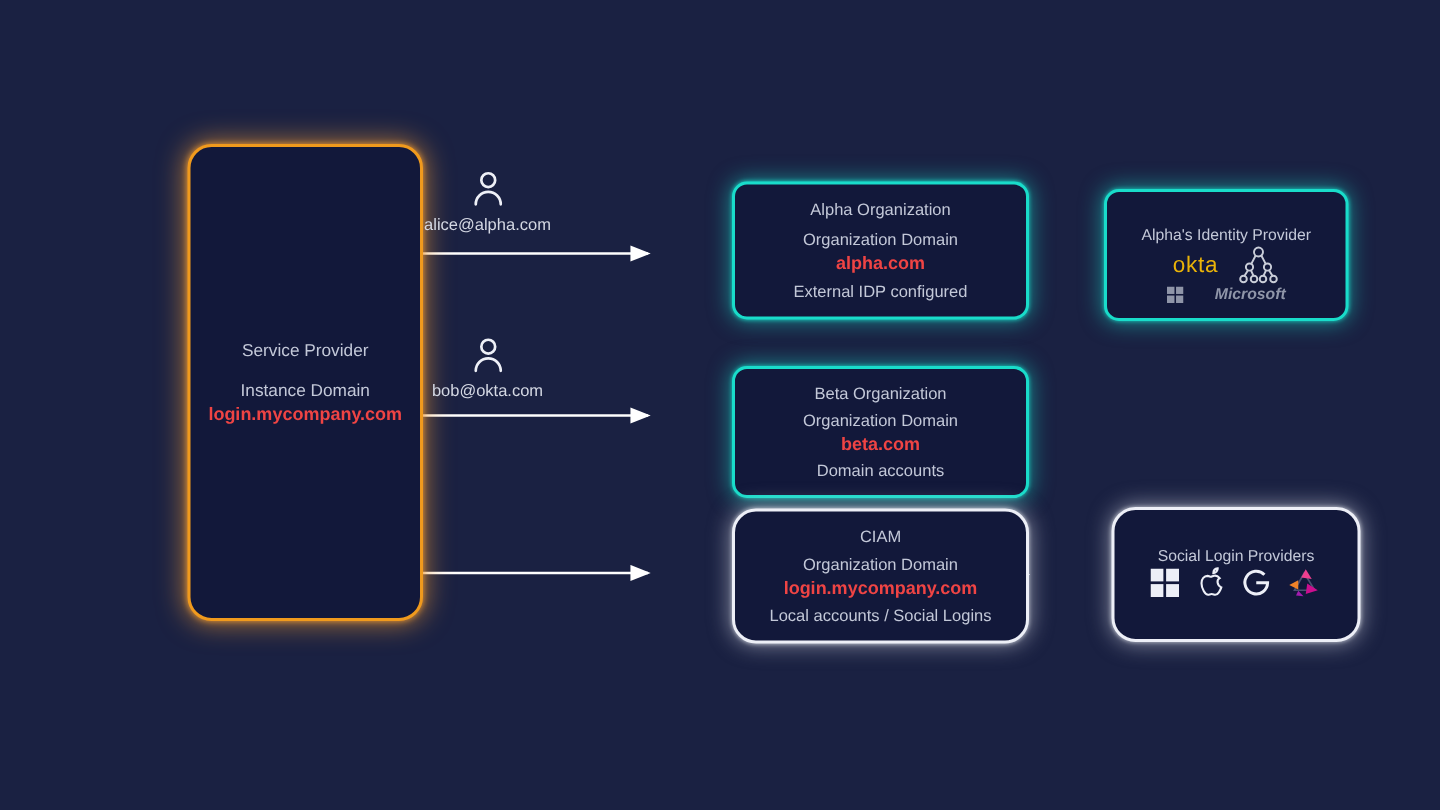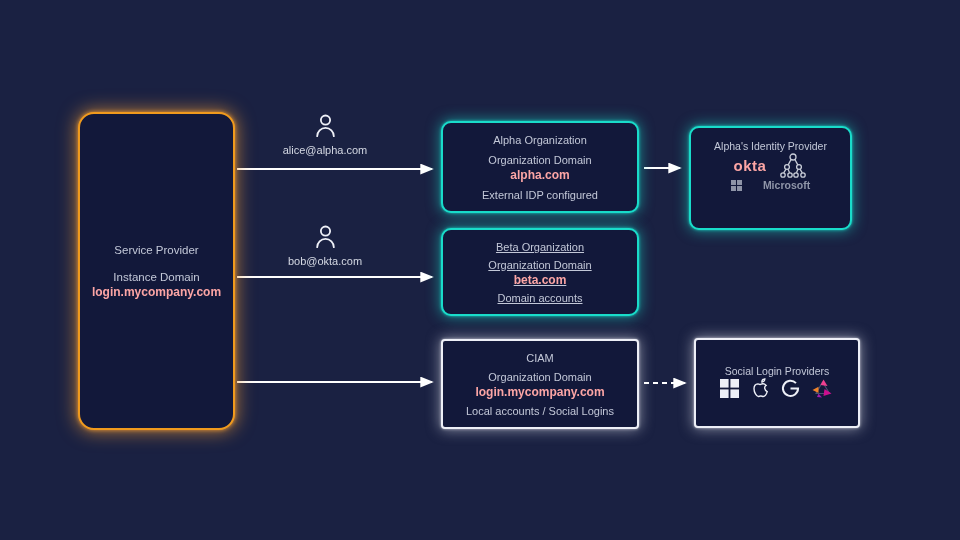--- a/index.html
+++ b/index.html
@@ -11,7 +11,7 @@
   }
   .box{
     position:absolute;box-sizing:border-box;background:#12183a;
-    display:flex;flex-direction:column;align-items:center;text-align:center;
+    display:flex;flex-direction:column;align-items:center;text-align:center;margin-left:47px;
   }
   .glow-orange{border:2px solid #f09a1d;border-radius:16px;
     box-shadow:0 0 18px 2px rgba(240,154,50,.65),0 0 4px rgba(240,154,50,.9);}

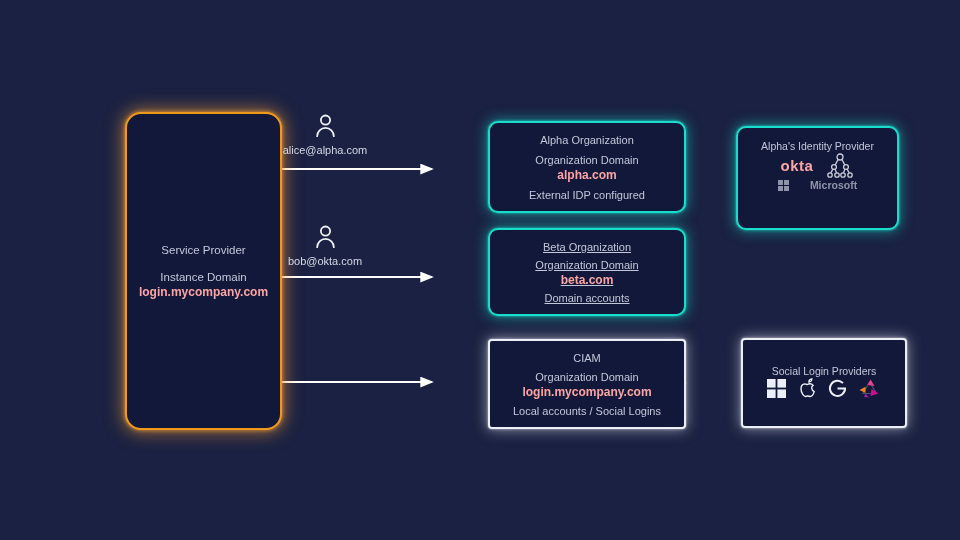--- a/index.html
+++ b/index.html
@@ -32,7 +32,7 @@
   .org-beta{top:228px;height:88px;text-decoration:underline;}
   .org-ciam{top:339px;height:90px;}
 
-  .idp{left:689px;top:126px;width:163px;height:104px;justify-content:flex-start;padding:12px 6px 10px;}
+  .idp{left:689px;top:126px;width:163px;height:88px;justify-content:flex-end;padding:12px 6px 10px;}
   .idp .t{font-size:10.5px;color:#c3c8d8;}
   .prov-row{display:flex;align-items:center;justify-content:center;gap:13px;}
   .okta{font-size:15px;font-weight:700;letter-spacing:.5px;color:#fca5a5;line-height:1;}

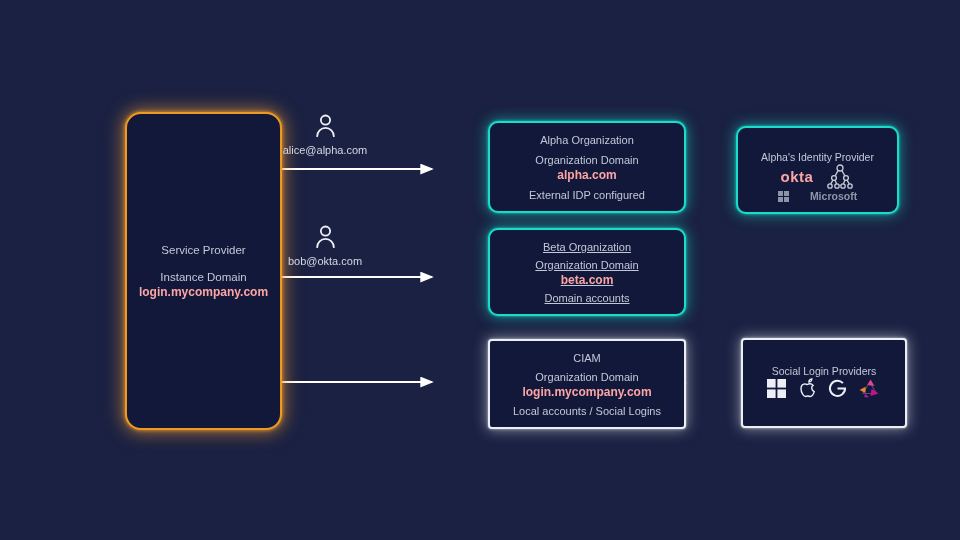--- a/index.html
+++ b/index.html
@@ -23,7 +23,7 @@
   .sp{left:78px;top:112px;width:157px;height:318px;justify-content:center;}
   .sp .t{font-size:11.5px;color:#c3c8d8;}
   .sp .gap{height:15px;}
-  .domain{font-size:12px;font-weight:700;color:#fca5a5;margin-top:2px;}
+  .domain{font-size:12px;font-weight:700;color:#ef4444;margin-top:2px;}
 
   .org{left:441px;width:198px;justify-content:space-between;padding:11px 8px 10px;}
   .org .t,.org .note{font-size:11px;color:#c3c8d8;}

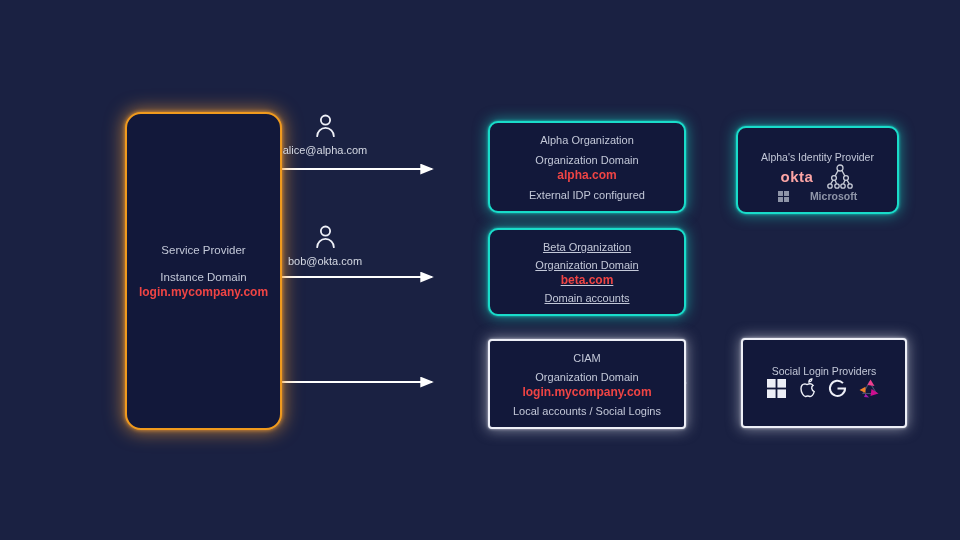--- a/index.html
+++ b/index.html
@@ -35,7 +35,7 @@
   .idp{left:689px;top:126px;width:163px;height:88px;justify-content:flex-end;padding:12px 6px 10px;}
   .idp .t{font-size:10.5px;color:#c3c8d8;}
   .prov-row{display:flex;align-items:center;justify-content:center;gap:13px;}
-  .okta{font-size:15px;font-weight:700;letter-spacing:.5px;color:#fca5a5;line-height:1;}
+  .okta{font-size:15px;font-weight:400;letter-spacing:.5px;color:#eab308;line-height:1;}
   .ms-row{display:flex;align-items:center;justify-content:center;gap:21px;}
   .ms-label{font-size:10.5px;font-weight:600;color:#8f95a8;}
 

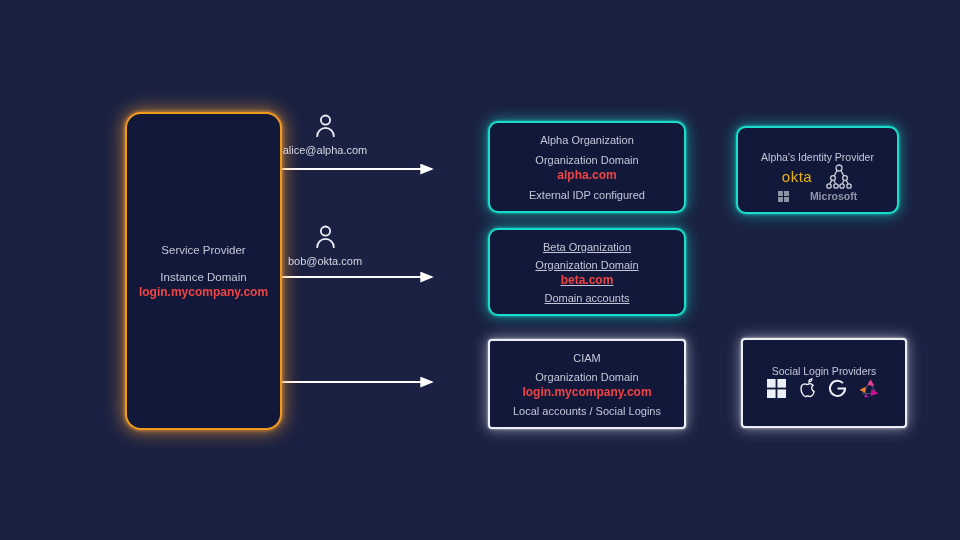--- a/index.html
+++ b/index.html
@@ -36,7 +36,7 @@
   .idp .t{font-size:10.5px;color:#c3c8d8;}
   .prov-row{display:flex;align-items:center;justify-content:center;gap:13px;}
   .okta{font-size:15px;font-weight:400;letter-spacing:.5px;color:#eab308;line-height:1;}
-  .ms-row{display:flex;align-items:center;justify-content:center;gap:21px;}
+  .ms-row{display:flex;align-items:center;justify-content:center;gap:21px;font-style:italic;}
   .ms-label{font-size:10.5px;font-weight:600;color:#8f95a8;}
 
   .social{left:694px;top:338px;width:166px;height:90px;justify-content:center;padding:13px 6px 14px;}

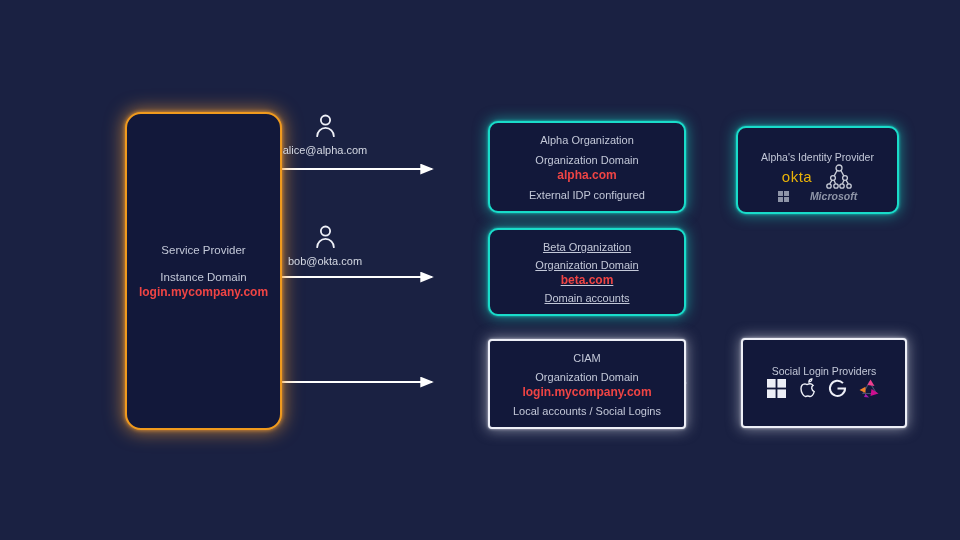--- a/index.html
+++ b/index.html
@@ -20,7 +20,7 @@
   .glow-white{border:2px solid #edeff7;border-radius:4px;
     box-shadow:0 0 14px 1px rgba(237,239,247,.5),0 0 3px rgba(237,239,247,.7);}
 
-  .sp{left:78px;top:112px;width:157px;height:318px;justify-content:center;}
+  .sp{left:78px;top:96px;width:157px;height:318px;justify-content:center;}
   .sp .t{font-size:11.5px;color:#c3c8d8;}
   .sp .gap{height:15px;}
   .domain{font-size:12px;font-weight:700;color:#ef4444;margin-top:2px;}

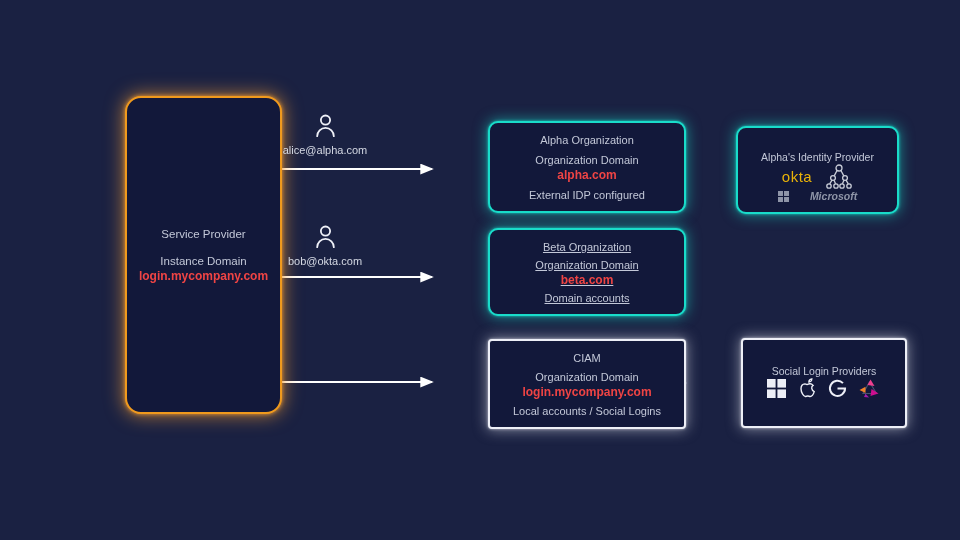--- a/index.html
+++ b/index.html
@@ -29,7 +29,7 @@
   .org .t,.org .note{font-size:11px;color:#c3c8d8;}
   .org .mid .t{margin-bottom:1px;}
   .org-alpha{top:121px;height:92px;}
-  .org-beta{top:228px;height:88px;text-decoration:underline;}
+  .org-beta{top:244px;height:88px;}
   .org-ciam{top:339px;height:90px;}
 
   .idp{left:689px;top:126px;width:163px;height:88px;justify-content:flex-end;padding:12px 6px 10px;}

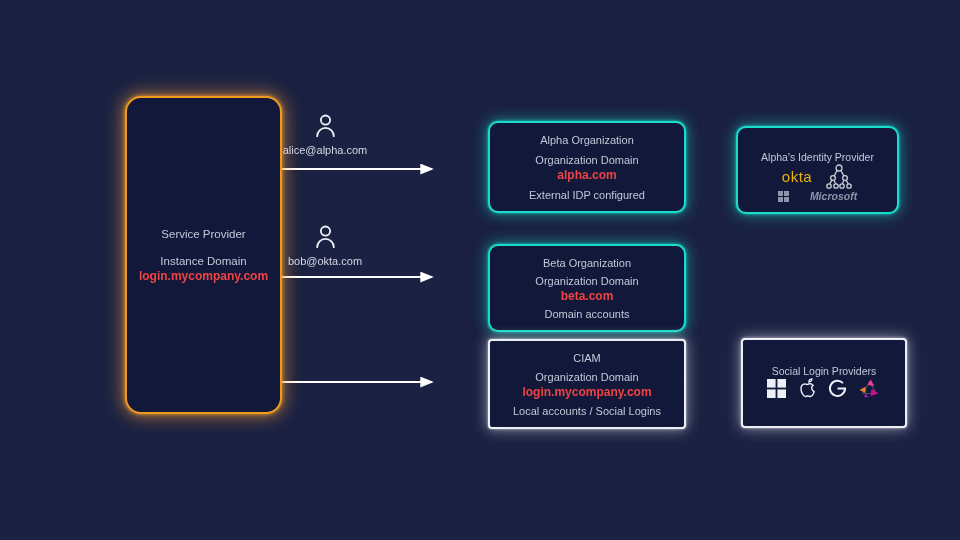--- a/index.html
+++ b/index.html
@@ -17,7 +17,7 @@
     box-shadow:0 0 18px 2px rgba(240,154,50,.65),0 0 4px rgba(240,154,50,.9);}
   .glow-teal{border:2px solid #19dcca;border-radius:10px;
     box-shadow:0 0 14px 1px rgba(25,220,202,.55),0 0 3px rgba(25,220,202,.85);}
-  .glow-white{border:2px solid #edeff7;border-radius:4px;
+  .glow-white{border:2px solid #edeff7;border-radius:16px;
     box-shadow:0 0 14px 1px rgba(237,239,247,.5),0 0 3px rgba(237,239,247,.7);}
 
   .sp{left:78px;top:96px;width:157px;height:318px;justify-content:center;}

